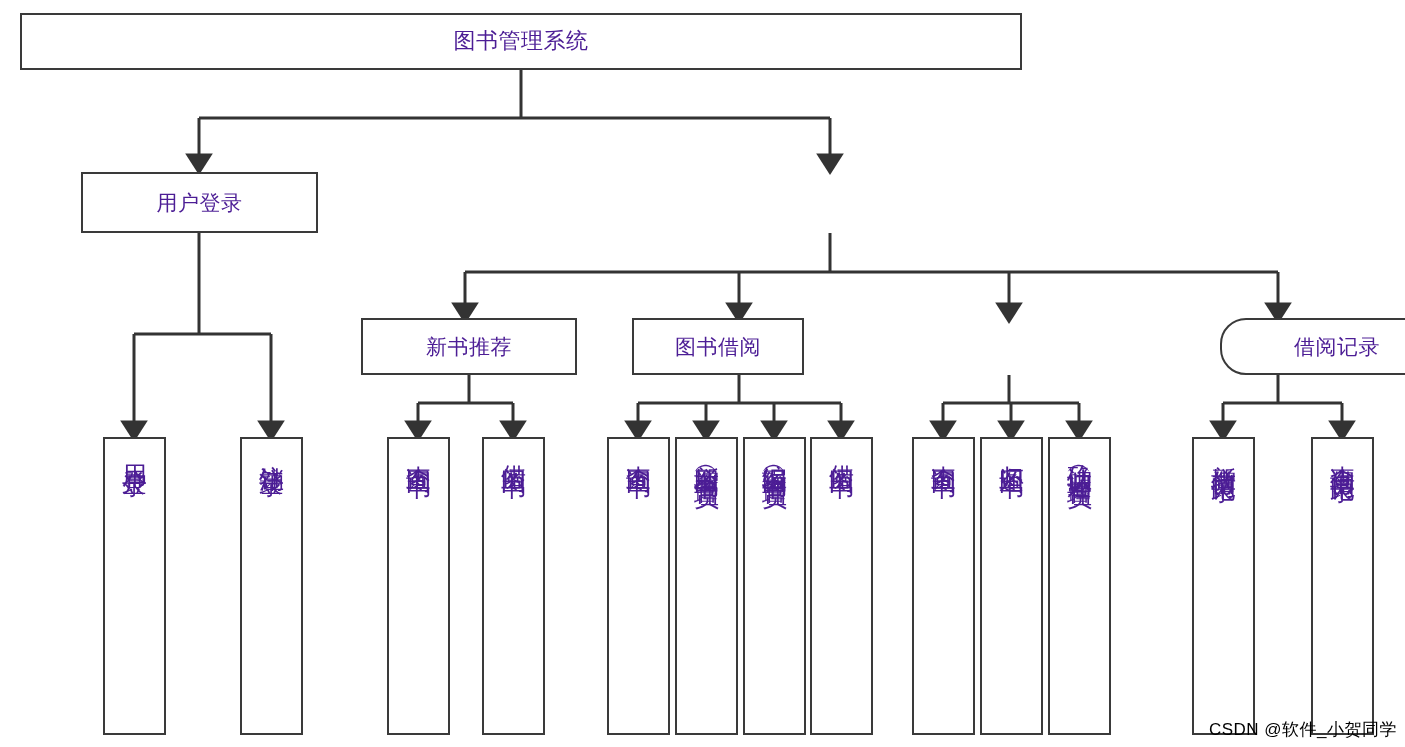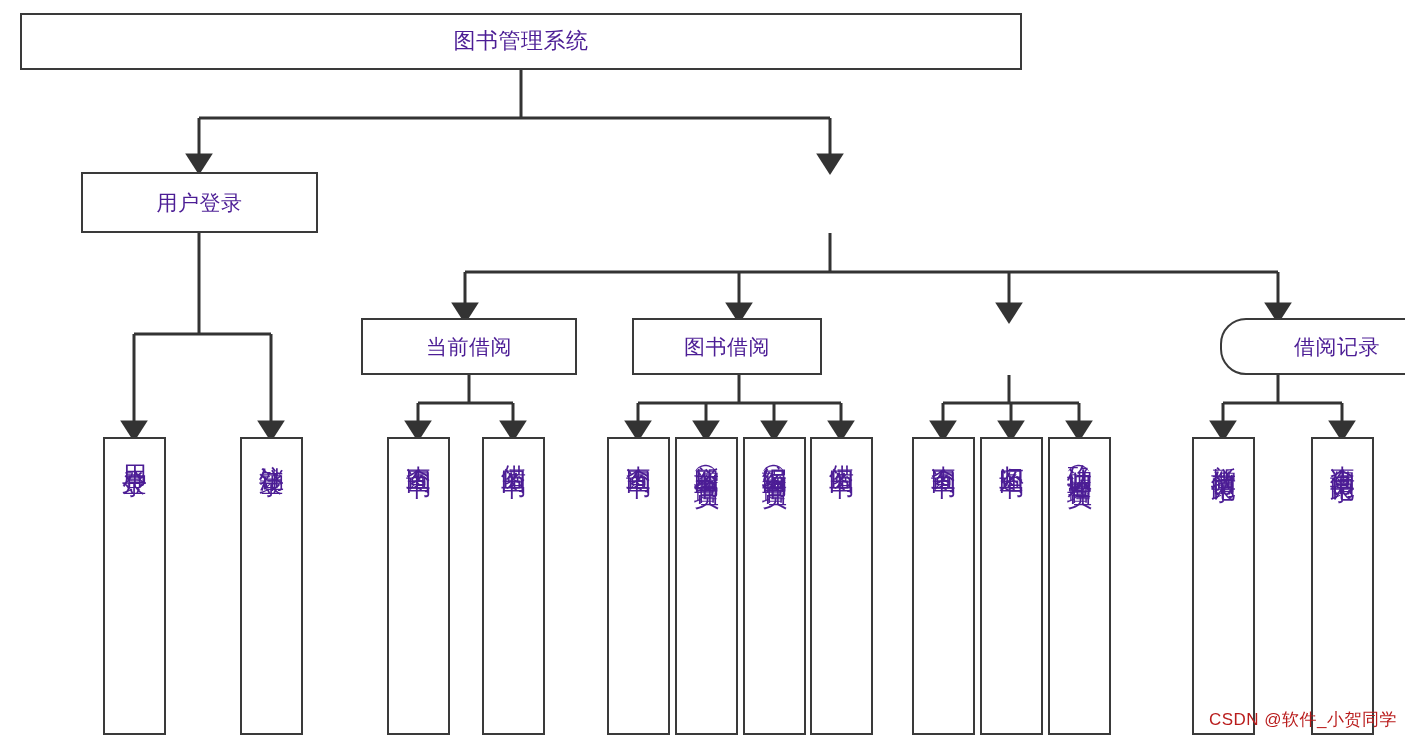--- a/index.html
+++ b/index.html
@@ -142,7 +142,7 @@
 
 
   <div class="node horiz" style="left:361px; top:318px; width:216px; height:57px;">
-    <span class="label">当前借阅</span>
+    <span class="label">新书推荐</span>
   </div>
 
   <div class="node horiz" style="left:632px; top:318px; width:190px; height:57px;">

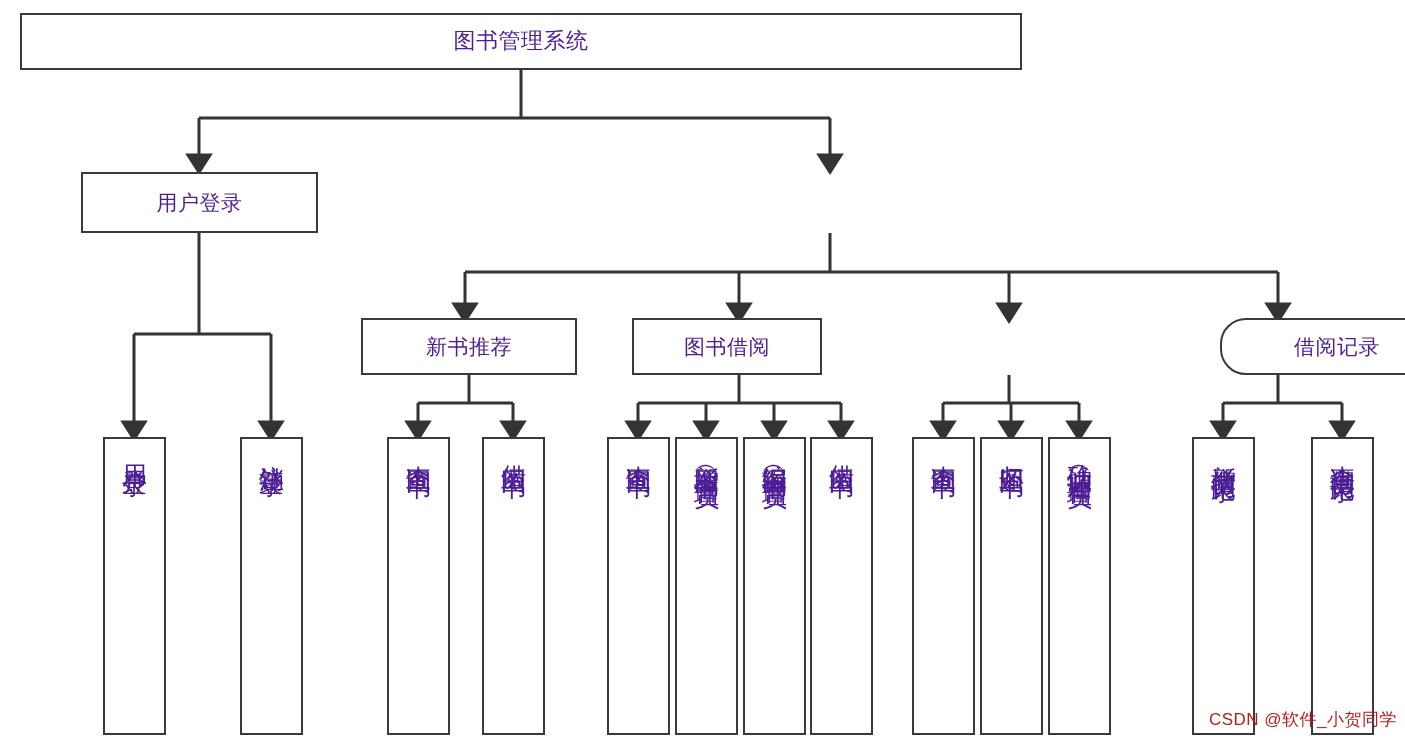--- a/index.html
+++ b/index.html
@@ -145,7 +145,7 @@
     <span class="label">新书推荐</span>
   </div>
 
-  <div class="node horiz" style="left:632px; top:318px; width:190px; height:57px;">
+  <div class="node horiz" style="left:632px; top:318px; width:172px; height:57px;">
     <span class="label">图书借阅</span>
   </div>
 

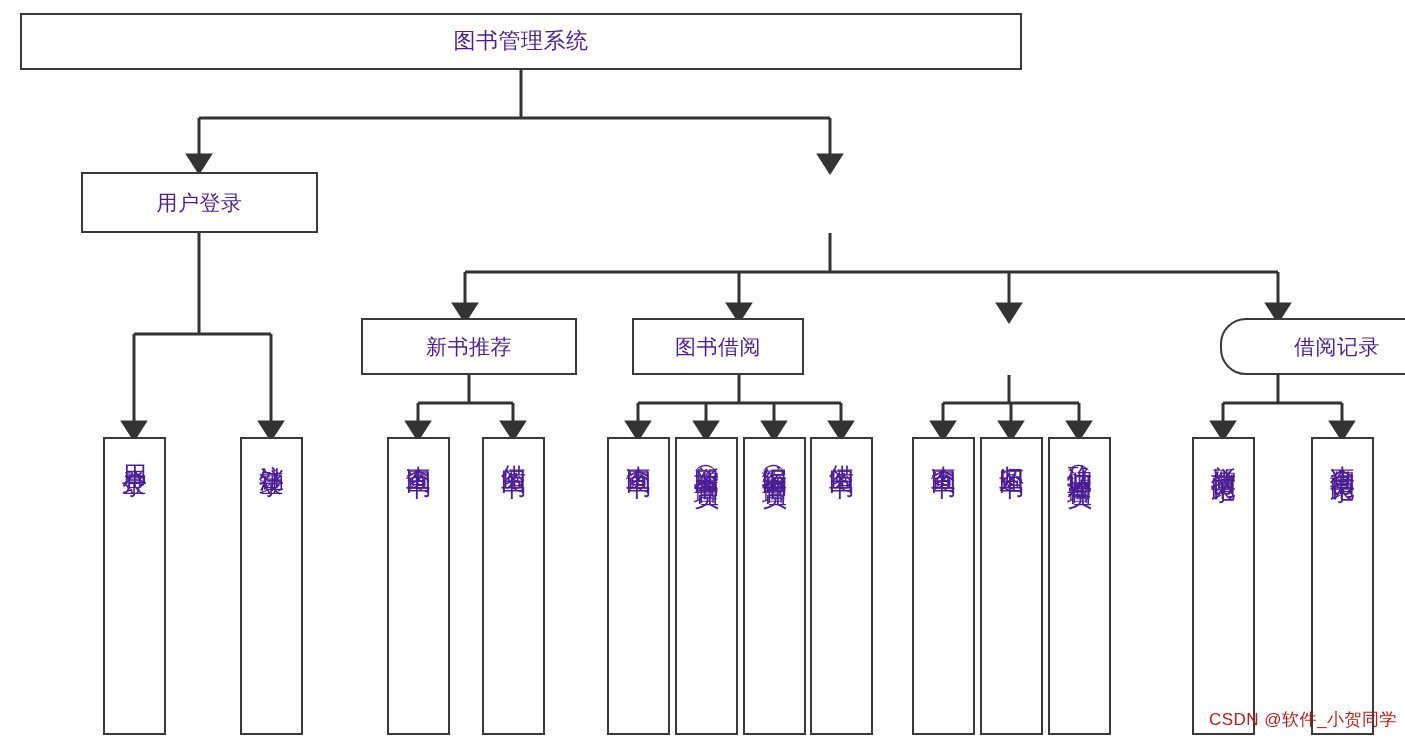--- a/index.html
+++ b/index.html
@@ -67,9 +67,9 @@
   #watermark {
     position: absolute;
     right: 8px;
-    bottom: 16px;
+    bottom: 6px;
     font-size: 17px;
-    color: #b91c1c;
+    color: #000000;
     z-index: 5;
     white-space: nowrap;
     letter-spacing: 0.5px;

